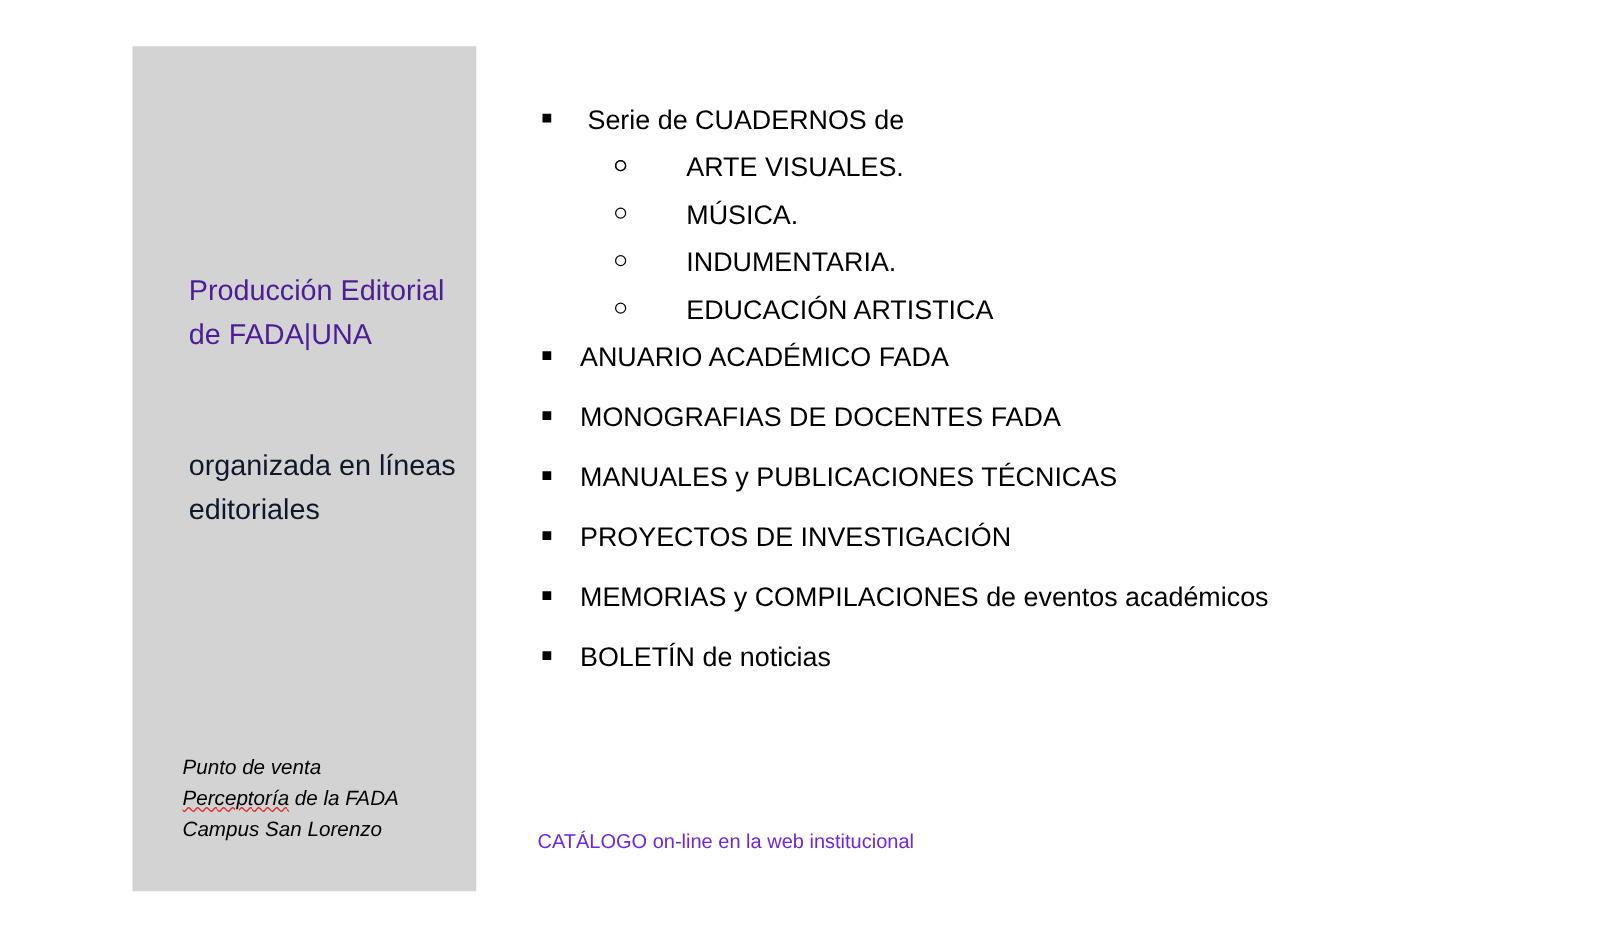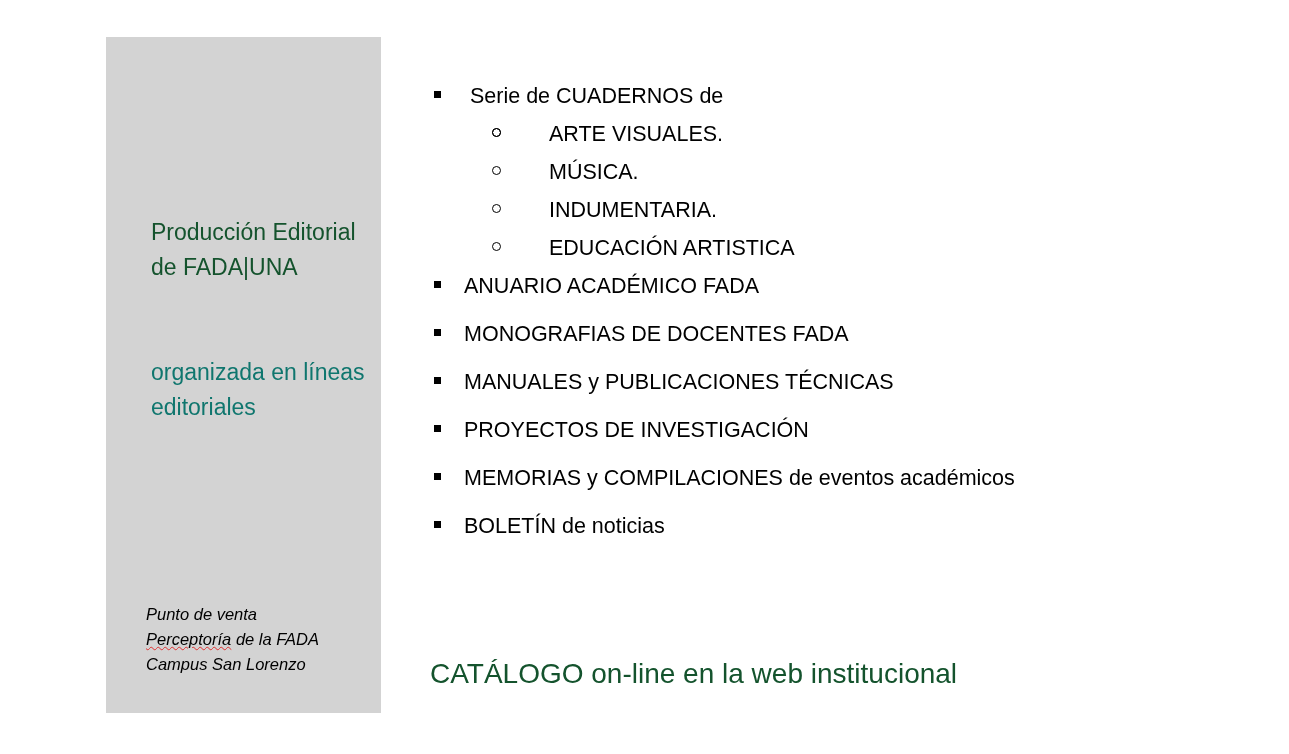--- a/index.html
+++ b/index.html
@@ -33,7 +33,7 @@
     width: 225px;
     font-size: 23px;
     line-height: 35px;
-    color: #14532d;
+    color: #4c1d95;
     white-space: pre-line;
   }
   .side-sub {

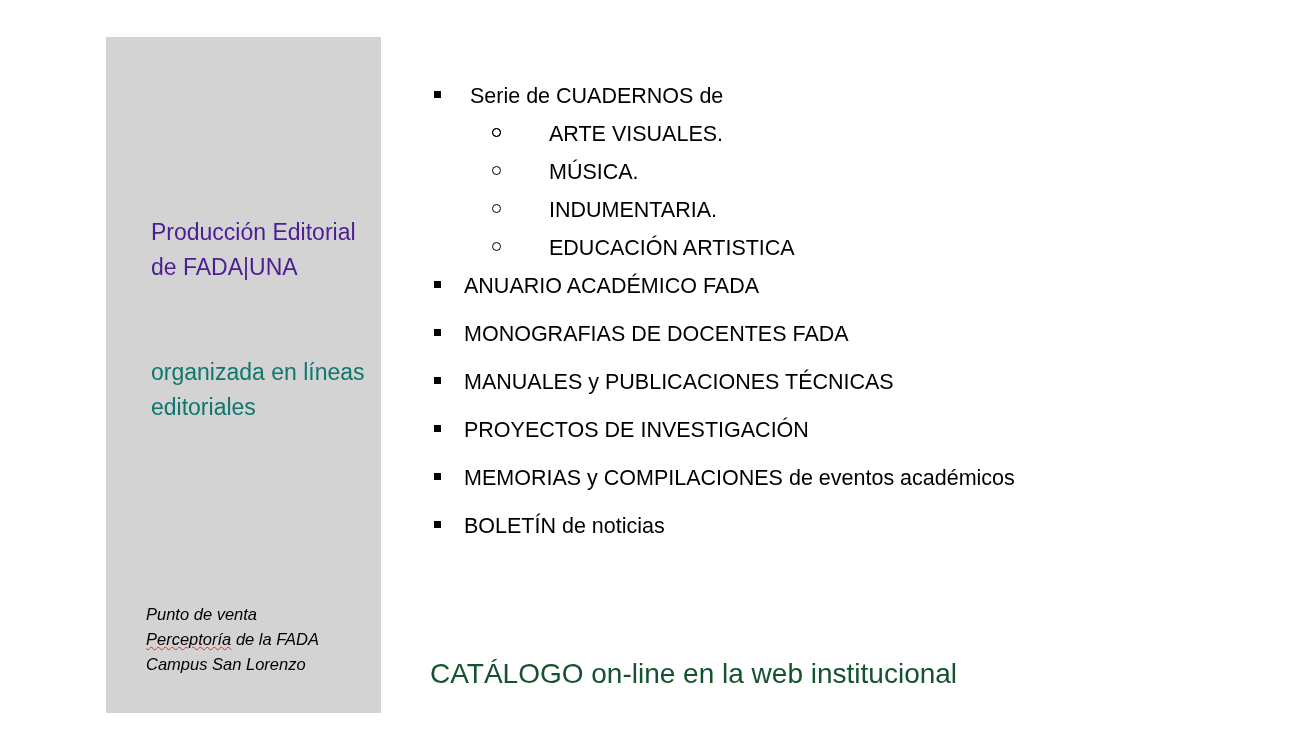--- a/index.html
+++ b/index.html
@@ -43,7 +43,7 @@
     width: 225px;
     font-size: 23px;
     line-height: 35px;
-    color: #0f766e;
+    color: #0f172a;
     white-space: pre-line;
   }
   .side-footer {

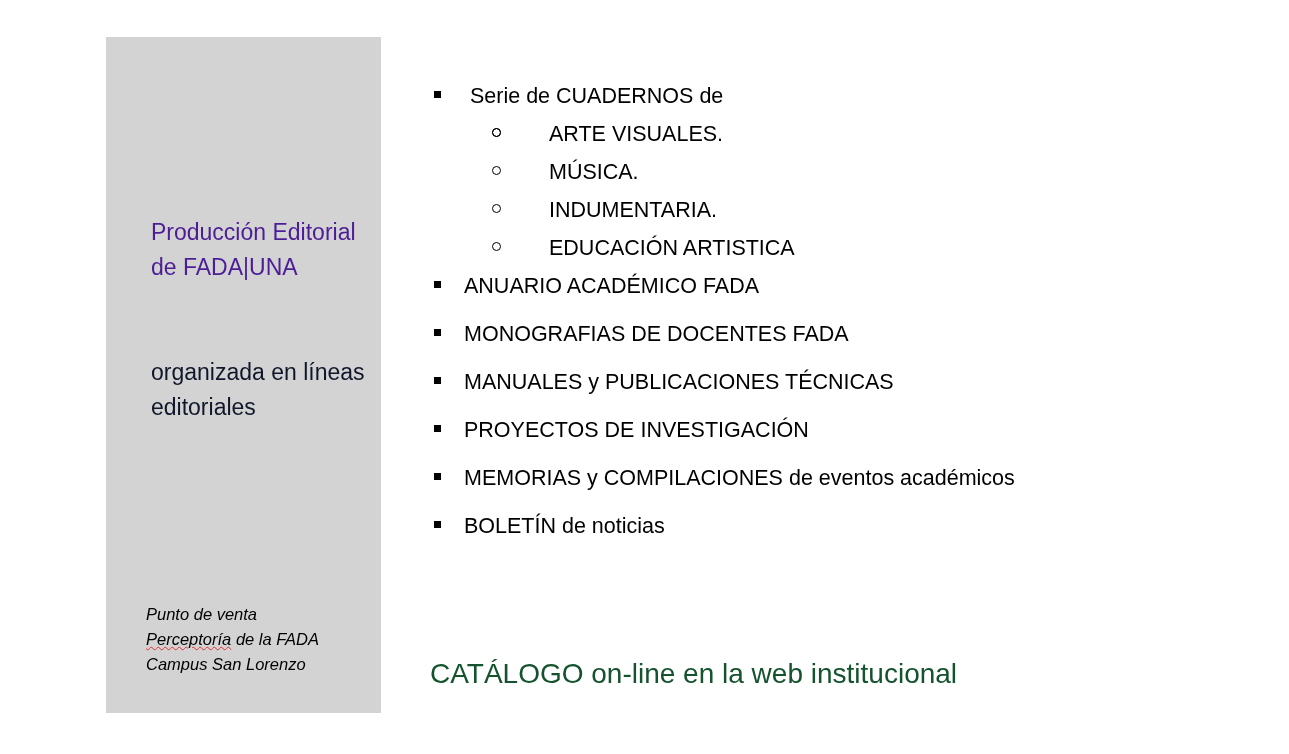--- a/index.html
+++ b/index.html
@@ -135,9 +135,9 @@
     position: absolute;
     left: 430px;
     top: 660px;
-    font-size: 28px;
+    font-size: 16px;
     line-height: 28px;
-    color: #14532d;
+    color: #6d28d9;
   }
 </style>
 </head>

